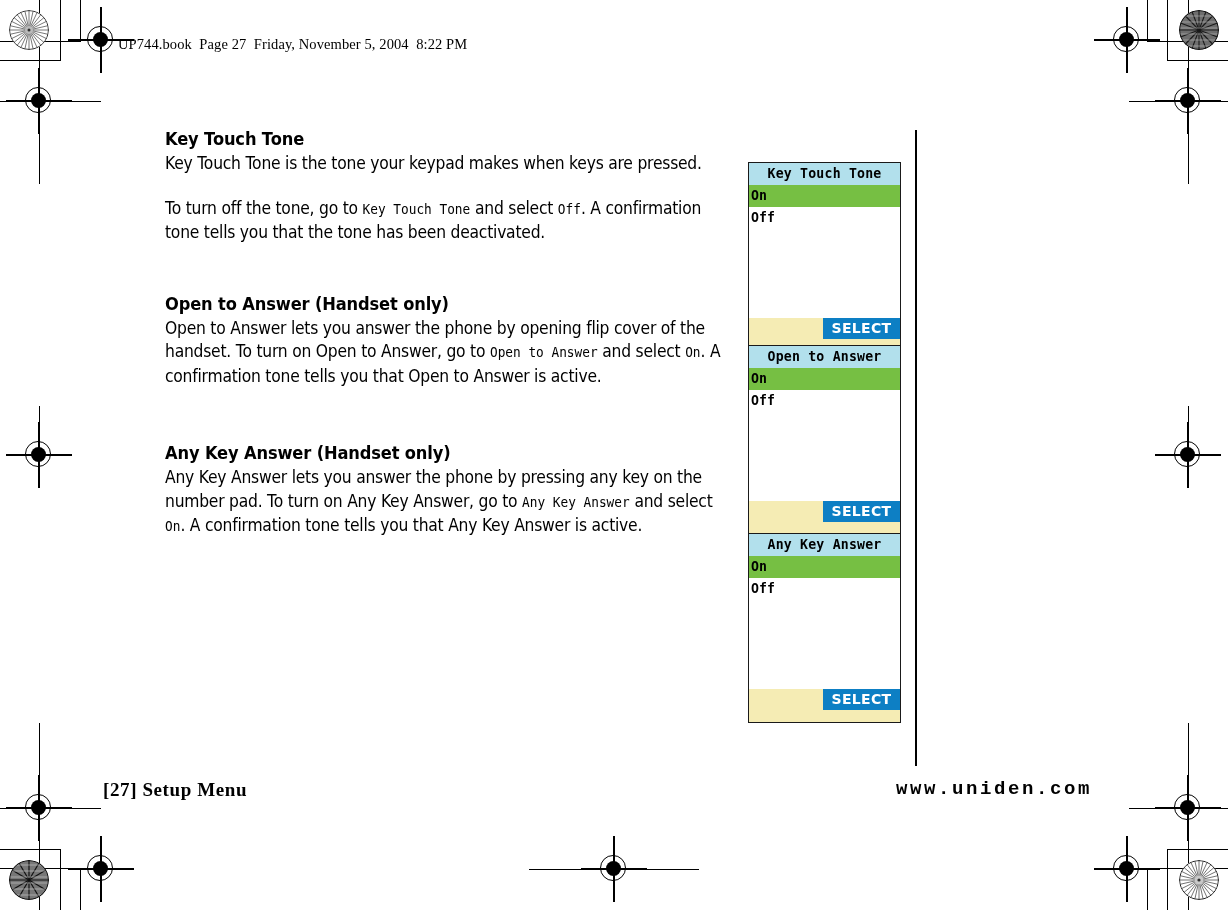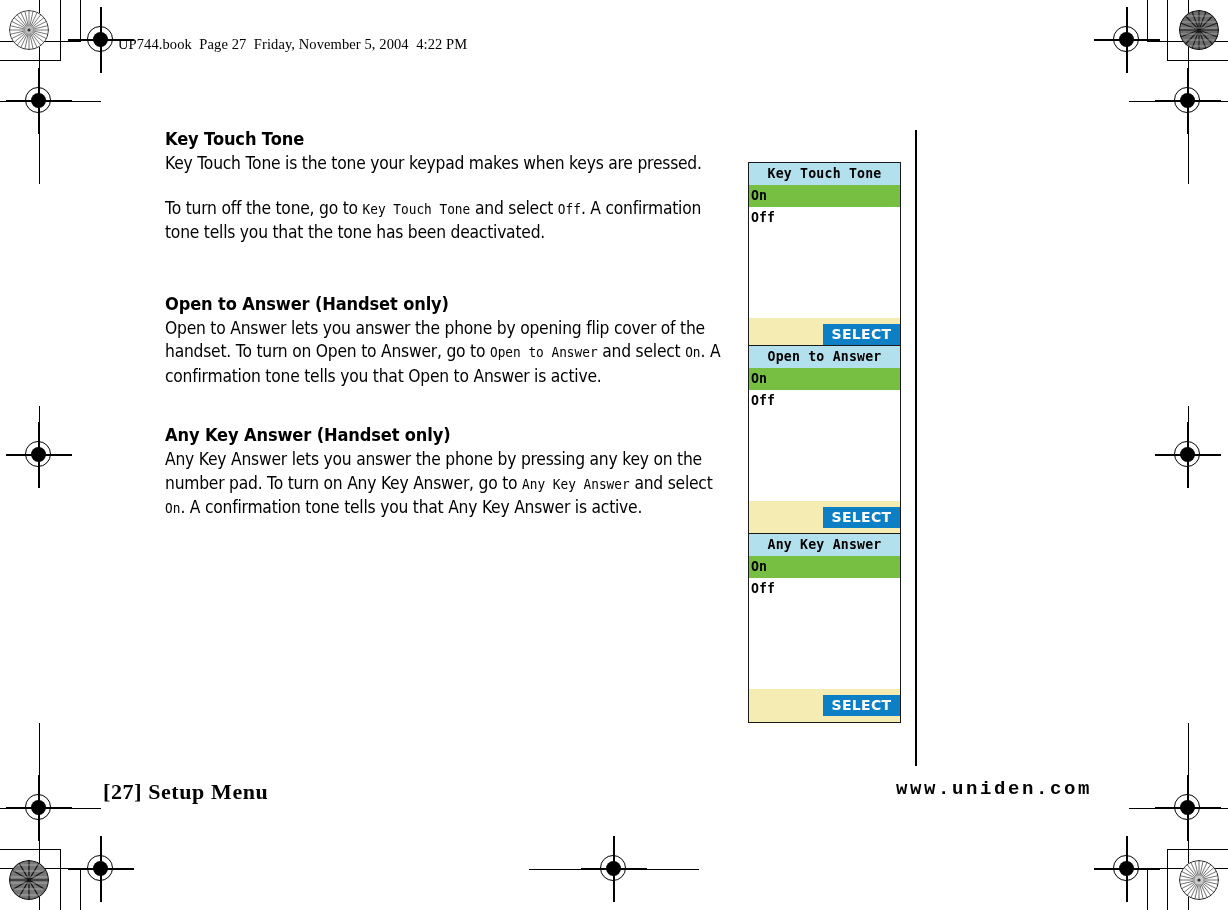--- a/index.html
+++ b/index.html
@@ -440,7 +440,7 @@
   </div>
 </div>
 
-<div id="page-header">UP744.book  Page 27  Friday, November 5, 2004  4:22 PM</div>
+<div id="page-header">UP744.book  Page 27  Friday, November 5, 2004  8:22 PM</div>
 
 <div id="content">
     <div class="section" style="margin-bottom: 48px;">

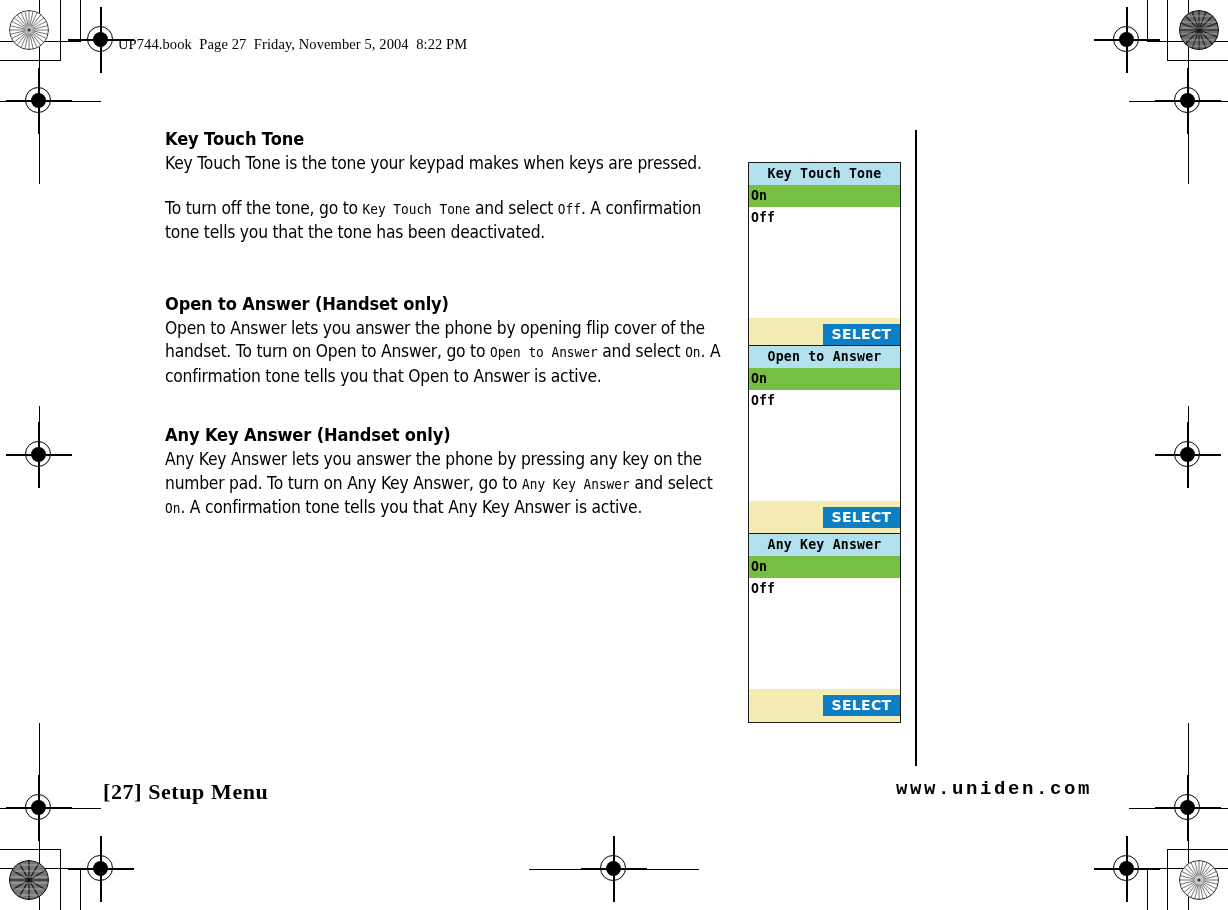--- a/index.html
+++ b/index.html
@@ -449,7 +449,7 @@
       <div class="gap"></div>
       <p class="sec-body"><span>To turn off the tone, go to </span><span class="ui">Key Touch Tone</span><span> and select </span><span class="ui">Off</span><span>. A confirmation tone tells you that the tone has been deactivated.</span></p>
     </div>
-    <div class="section" style="margin-bottom: 36px;">
+    <div class="section" style="margin-bottom: 54px;">
       <div class="sec-title">Open to Answer (Handset only)</div>
       <p class="sec-body"><span>Open to Answer lets you answer the phone by opening flip cover of the handset. To turn on Open to Answer, go to </span><span class="ui">Open to Answer</span><span> and select </span><span class="ui">On</span><span>. A confirmation tone tells you that Open to Answer is active.</span></p>
     </div>

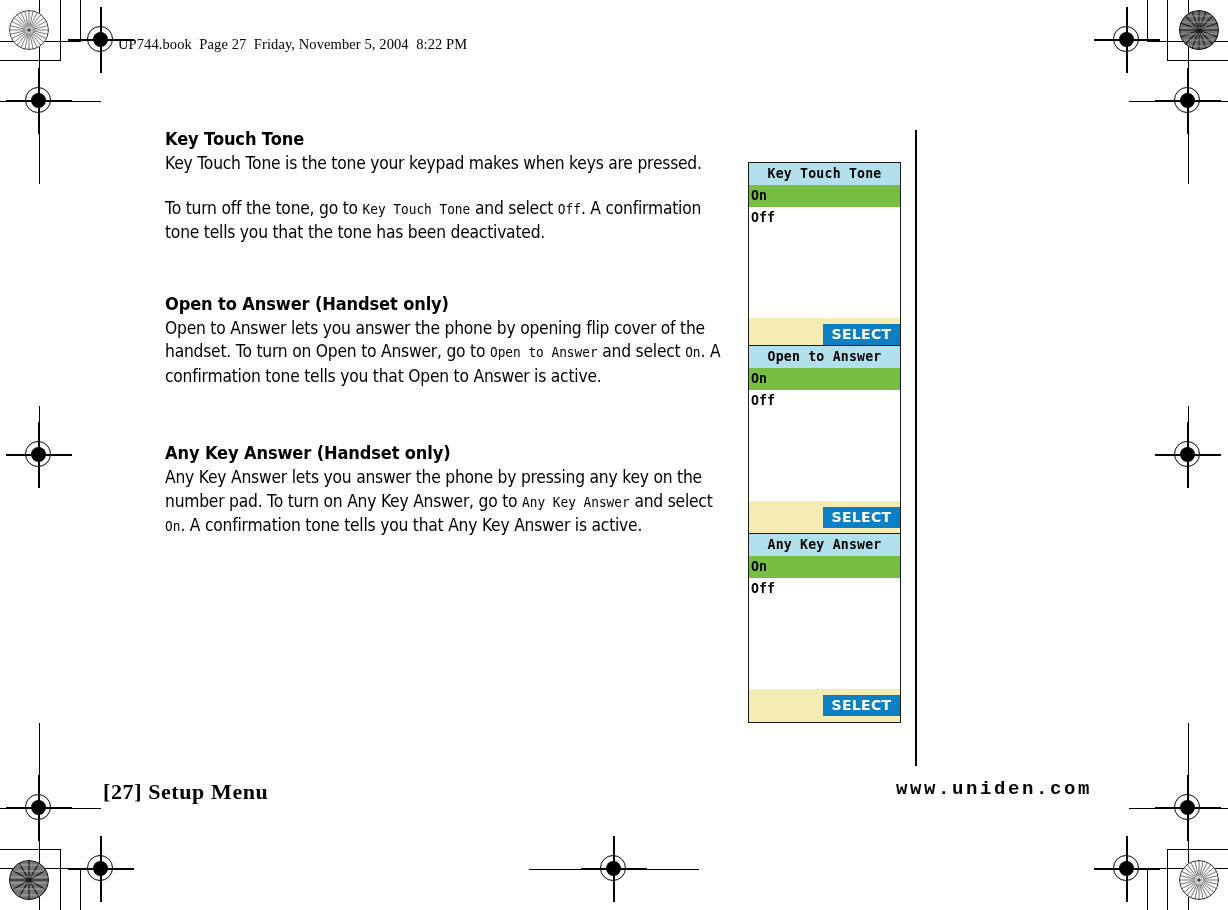--- a/index.html
+++ b/index.html
@@ -148,7 +148,7 @@
   .scr-bottom {
     height: 33px;
     display: flex;
-    align-items: center;
+    align-items: flex-start;
   }
   .scr-bottom .spacer { flex: 1 1 auto; }
   .scr-softkey {

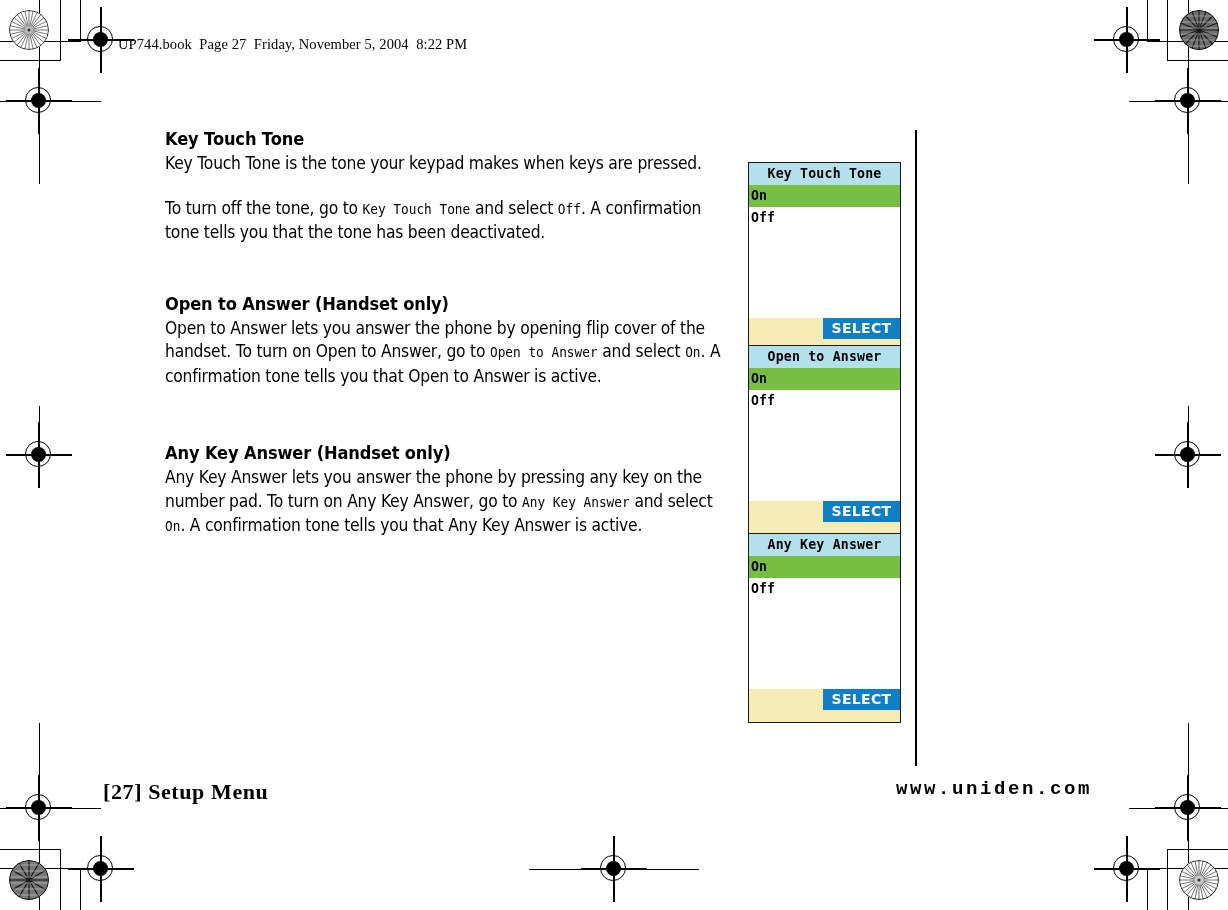--- a/index.html
+++ b/index.html
@@ -179,7 +179,7 @@
     top: 779px;
     font-family: "Liberation Serif", "DejaVu Serif", serif;
     font-weight: bold;
-    font-size: 22px;
+    font-size: 19px;
     color: #000;
     letter-spacing: 0.6px;
     white-space: pre;

